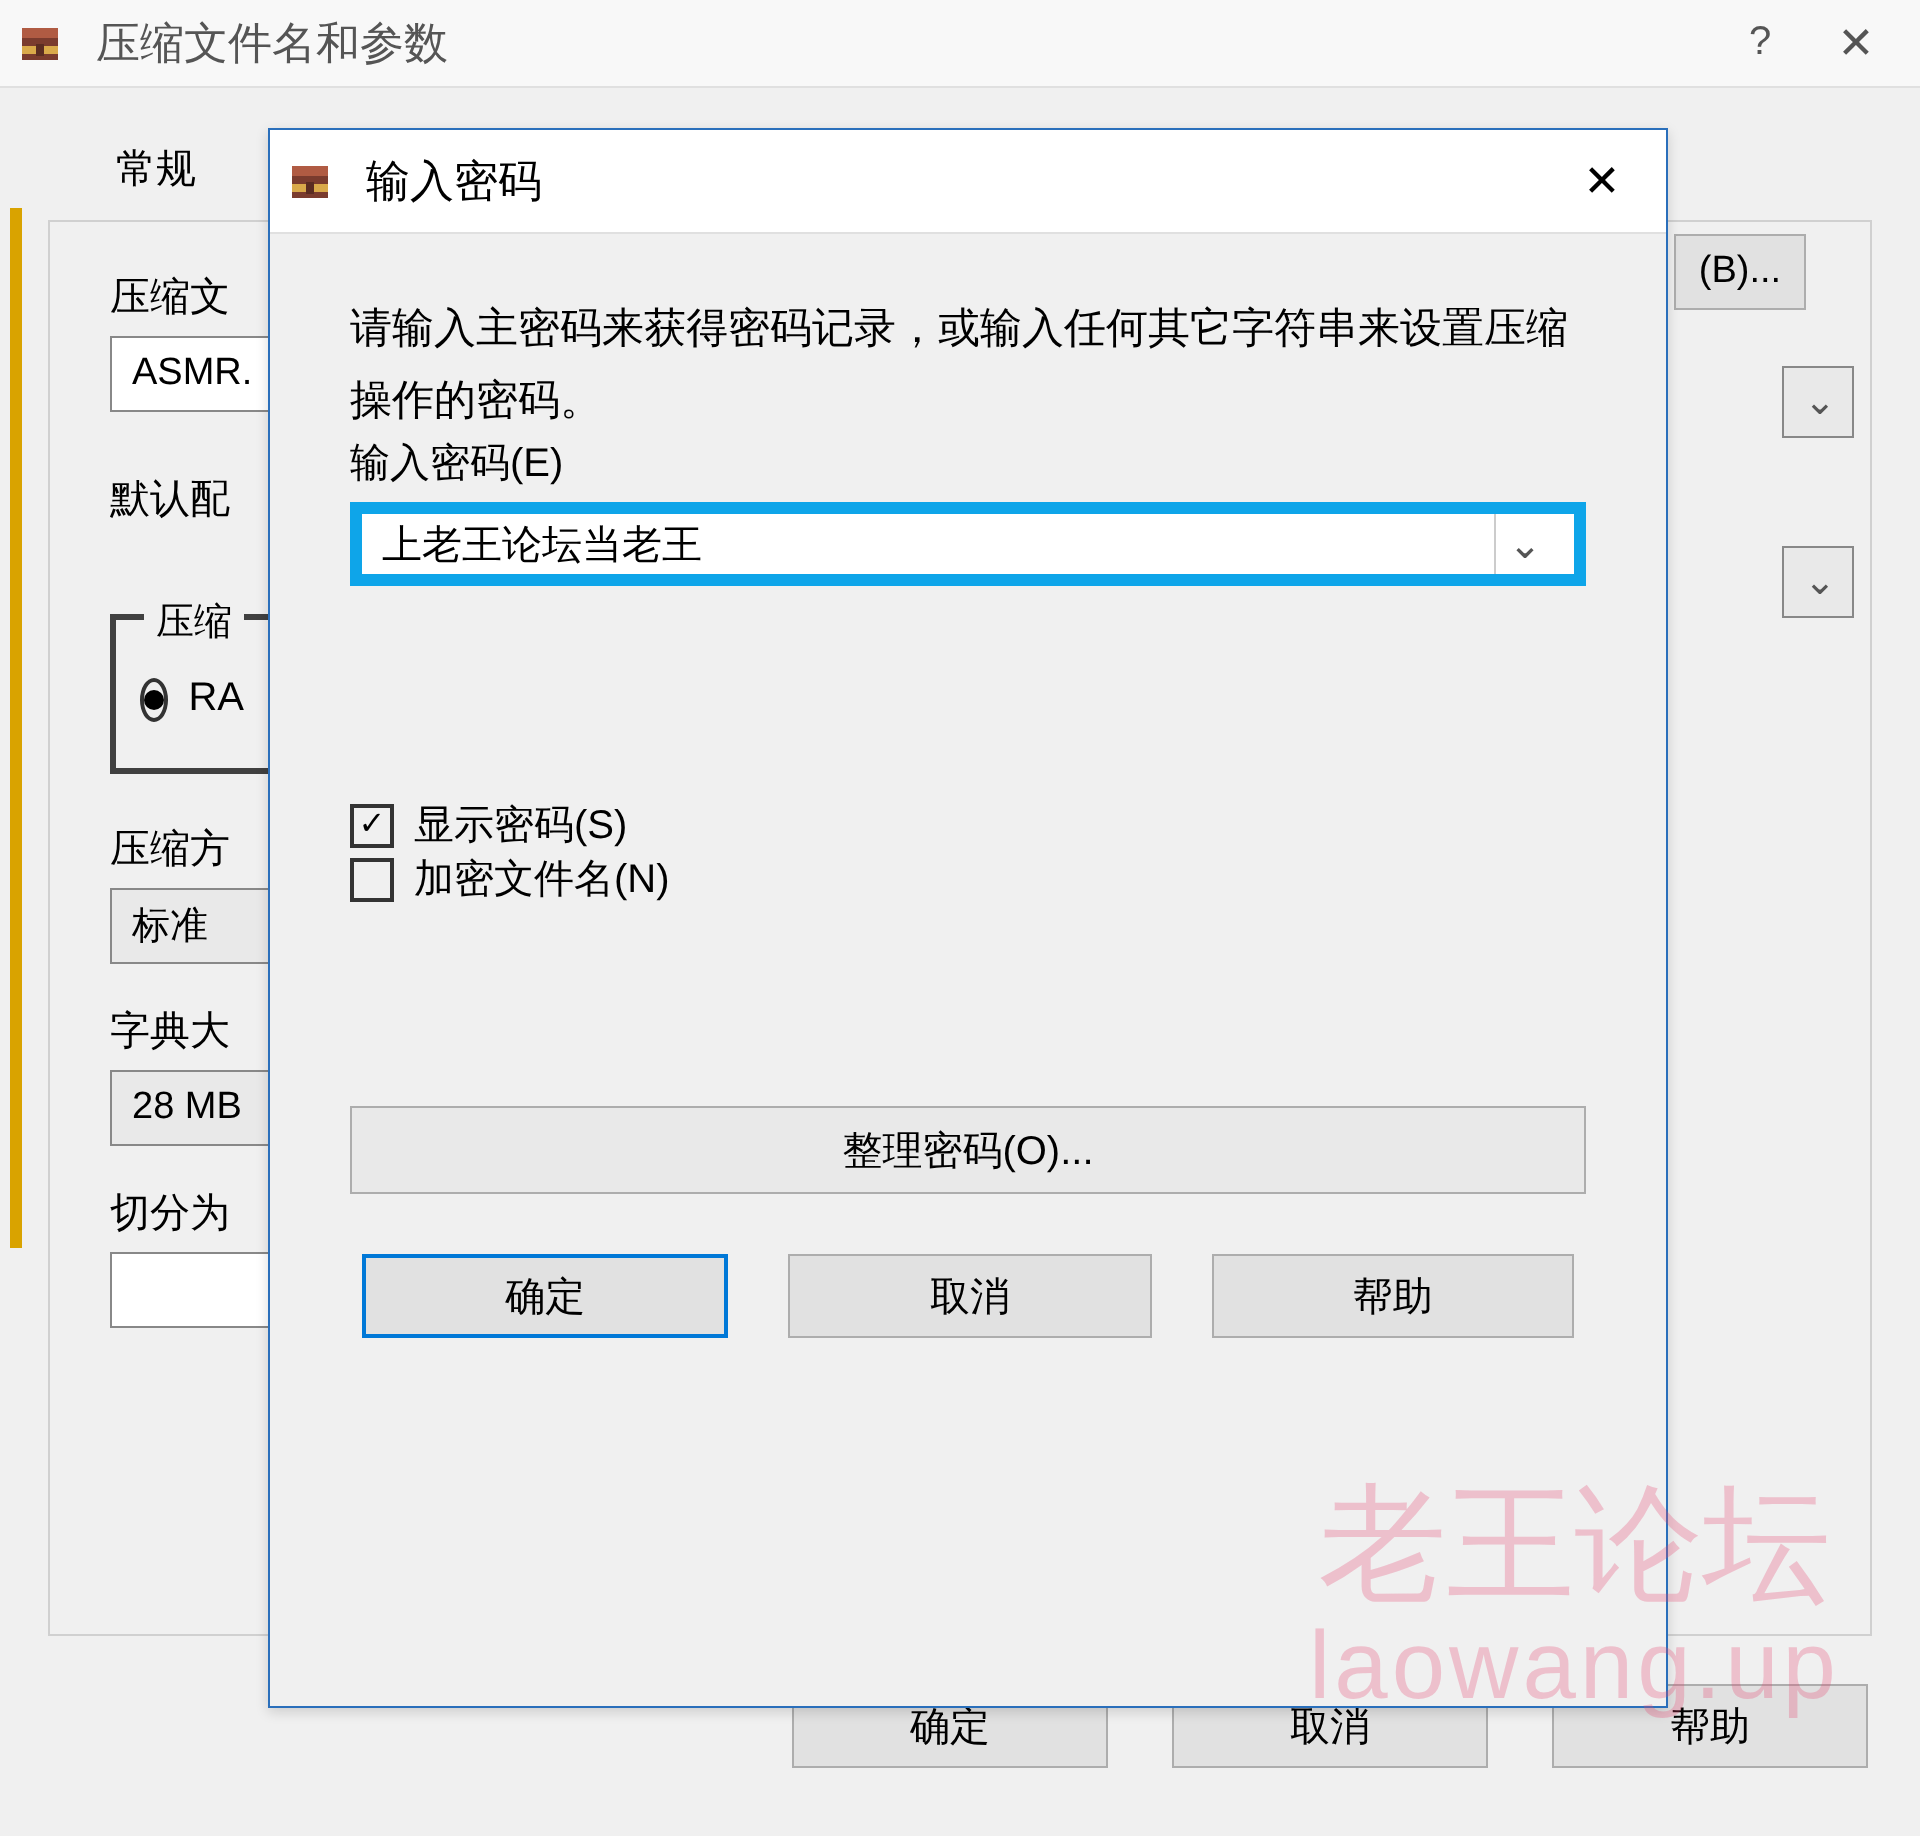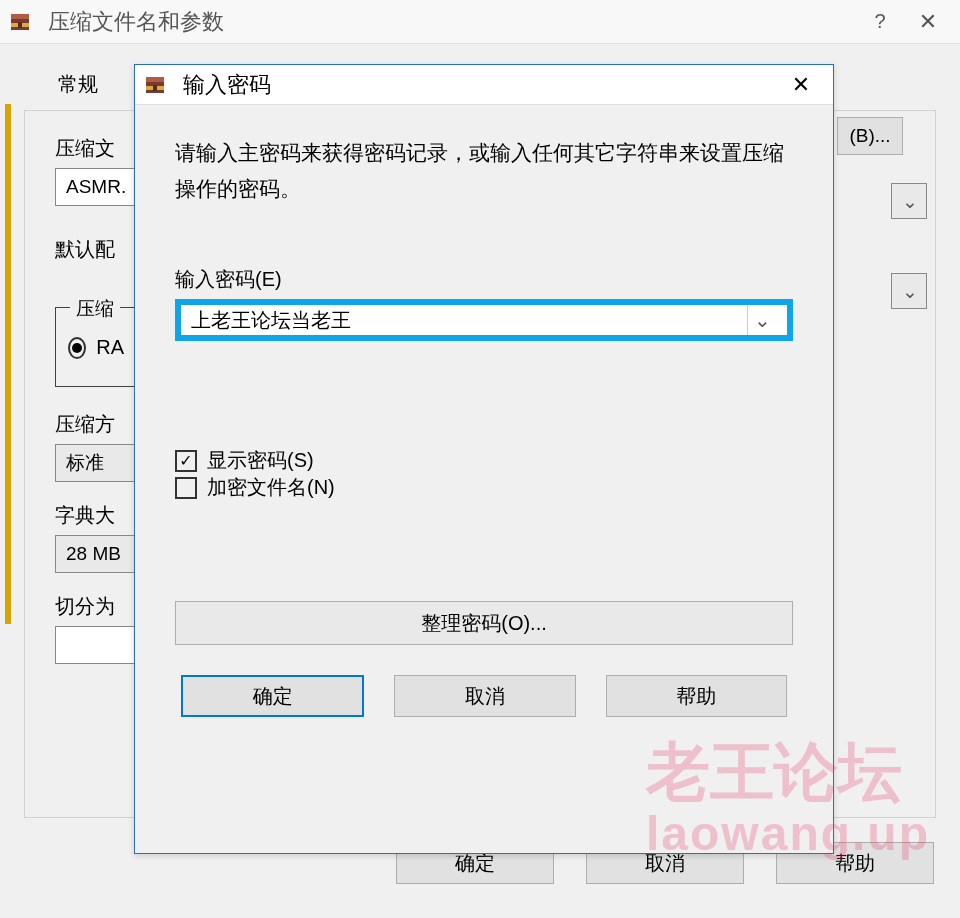--- a/index.html
+++ b/index.html
@@ -128,7 +128,7 @@
   box-shadow: 0 2px 6px rgba(0,0,0,.15);
 }
 .modal-window .titlebar {
-  background: #fff; height: 40px;
+  background: #fff; height: 52px;
 }
 .modal-body {
   padding: 30px 40px 24px 40px;

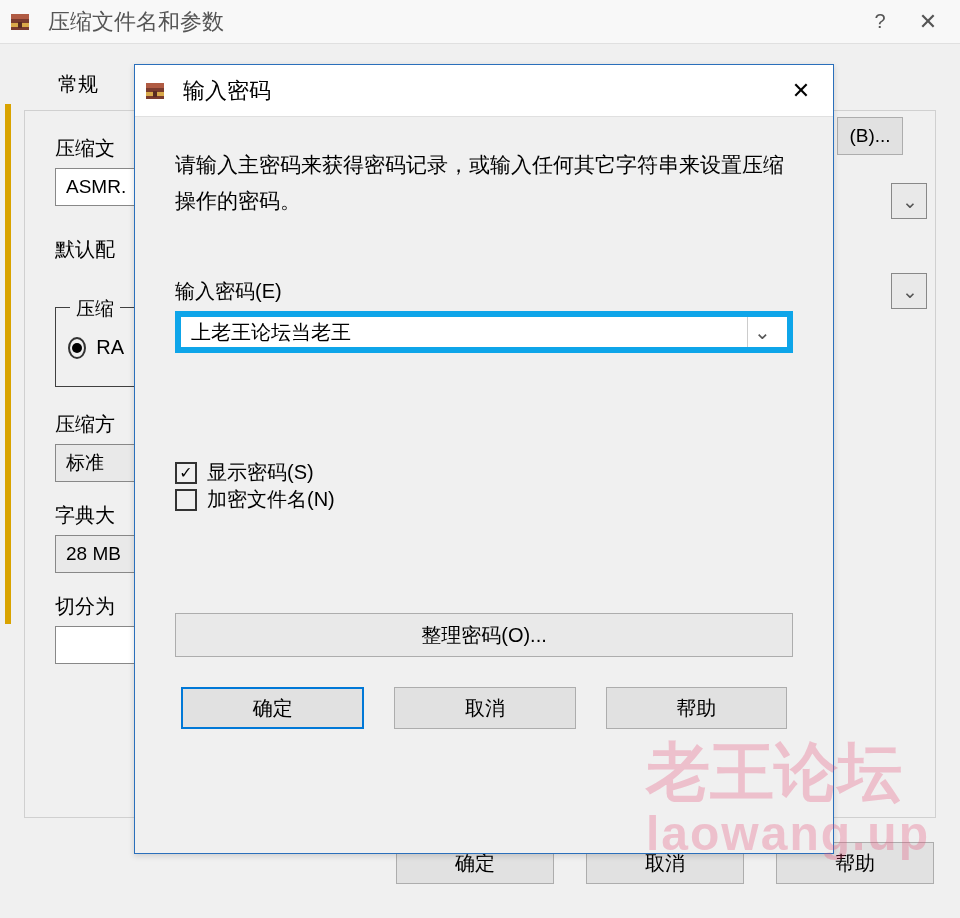--- a/index.html
+++ b/index.html
@@ -135,7 +135,6 @@
 }
 .modal-desc {
   font-size: 21px; line-height: 1.7;
-  margin-bottom: 60px;
 }
 .field-block { margin-bottom: 26px; }
 .pwd-combo {

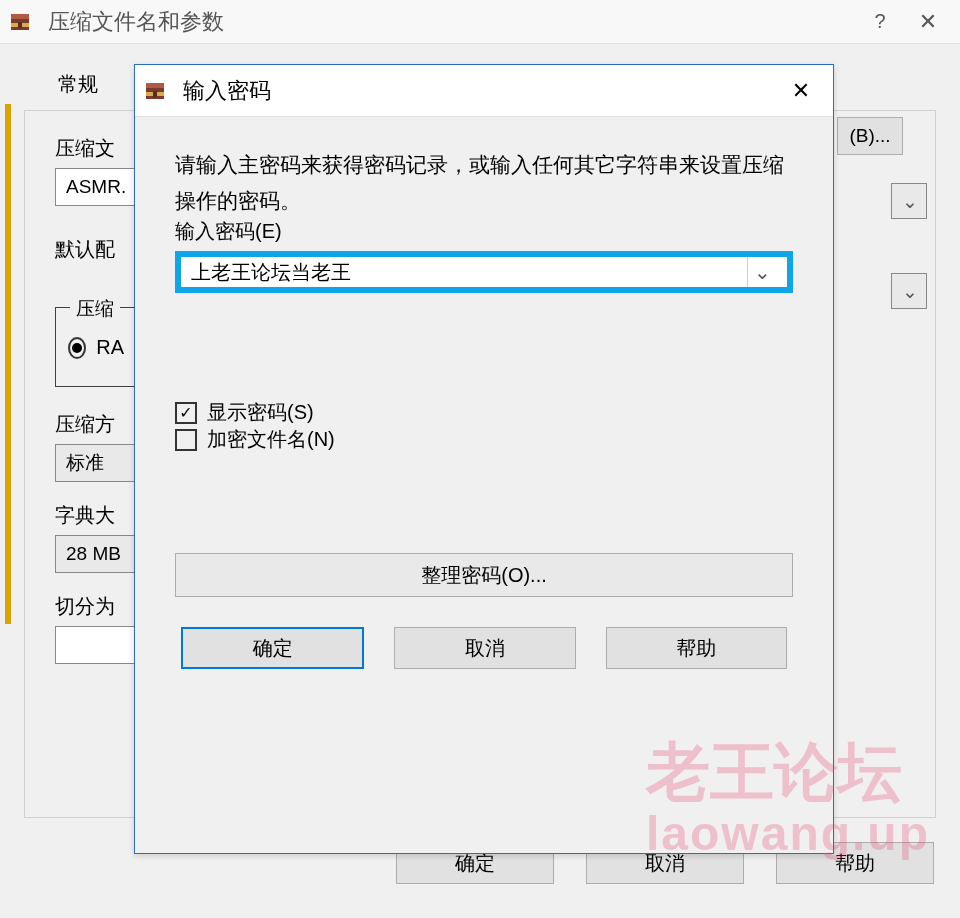--- a/index.html
+++ b/index.html
@@ -97,7 +97,7 @@
 }
 .main-bottom-buttons .btn { min-width: 158px; }
 .group-box {
-  border: 1px solid #404040;
+  border: 3px solid #404040;
   padding: 16px 16px 16px 12px;
   margin-top: 8px;
 }

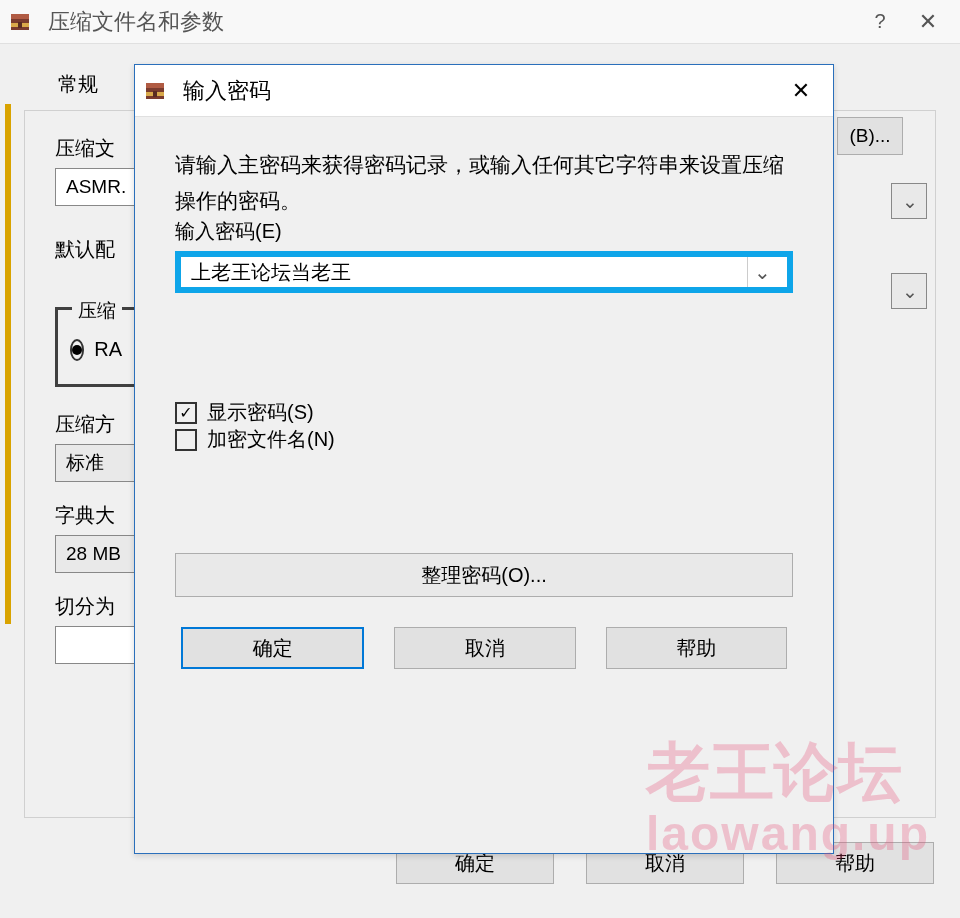--- a/index.html
+++ b/index.html
@@ -167,12 +167,12 @@
 .modal-footer .btn { flex: 1; min-width: 0; }
 .watermark {
   position: absolute;
-  right: 30px; bottom: 60px;
+  right: 40px; bottom: 60px;
   color: rgba(229,70,110,.28);
   font-size: 64px;
-  font-weight: 700;
+  font-weight: 400;
   pointer-events: none;
-  text-align: left;
+  text-align: center;
   line-height: 1;
 }
 .watermark .wm2 { font-size: 48px; letter-spacing: 2px; display:block; margin-top:6px; }

